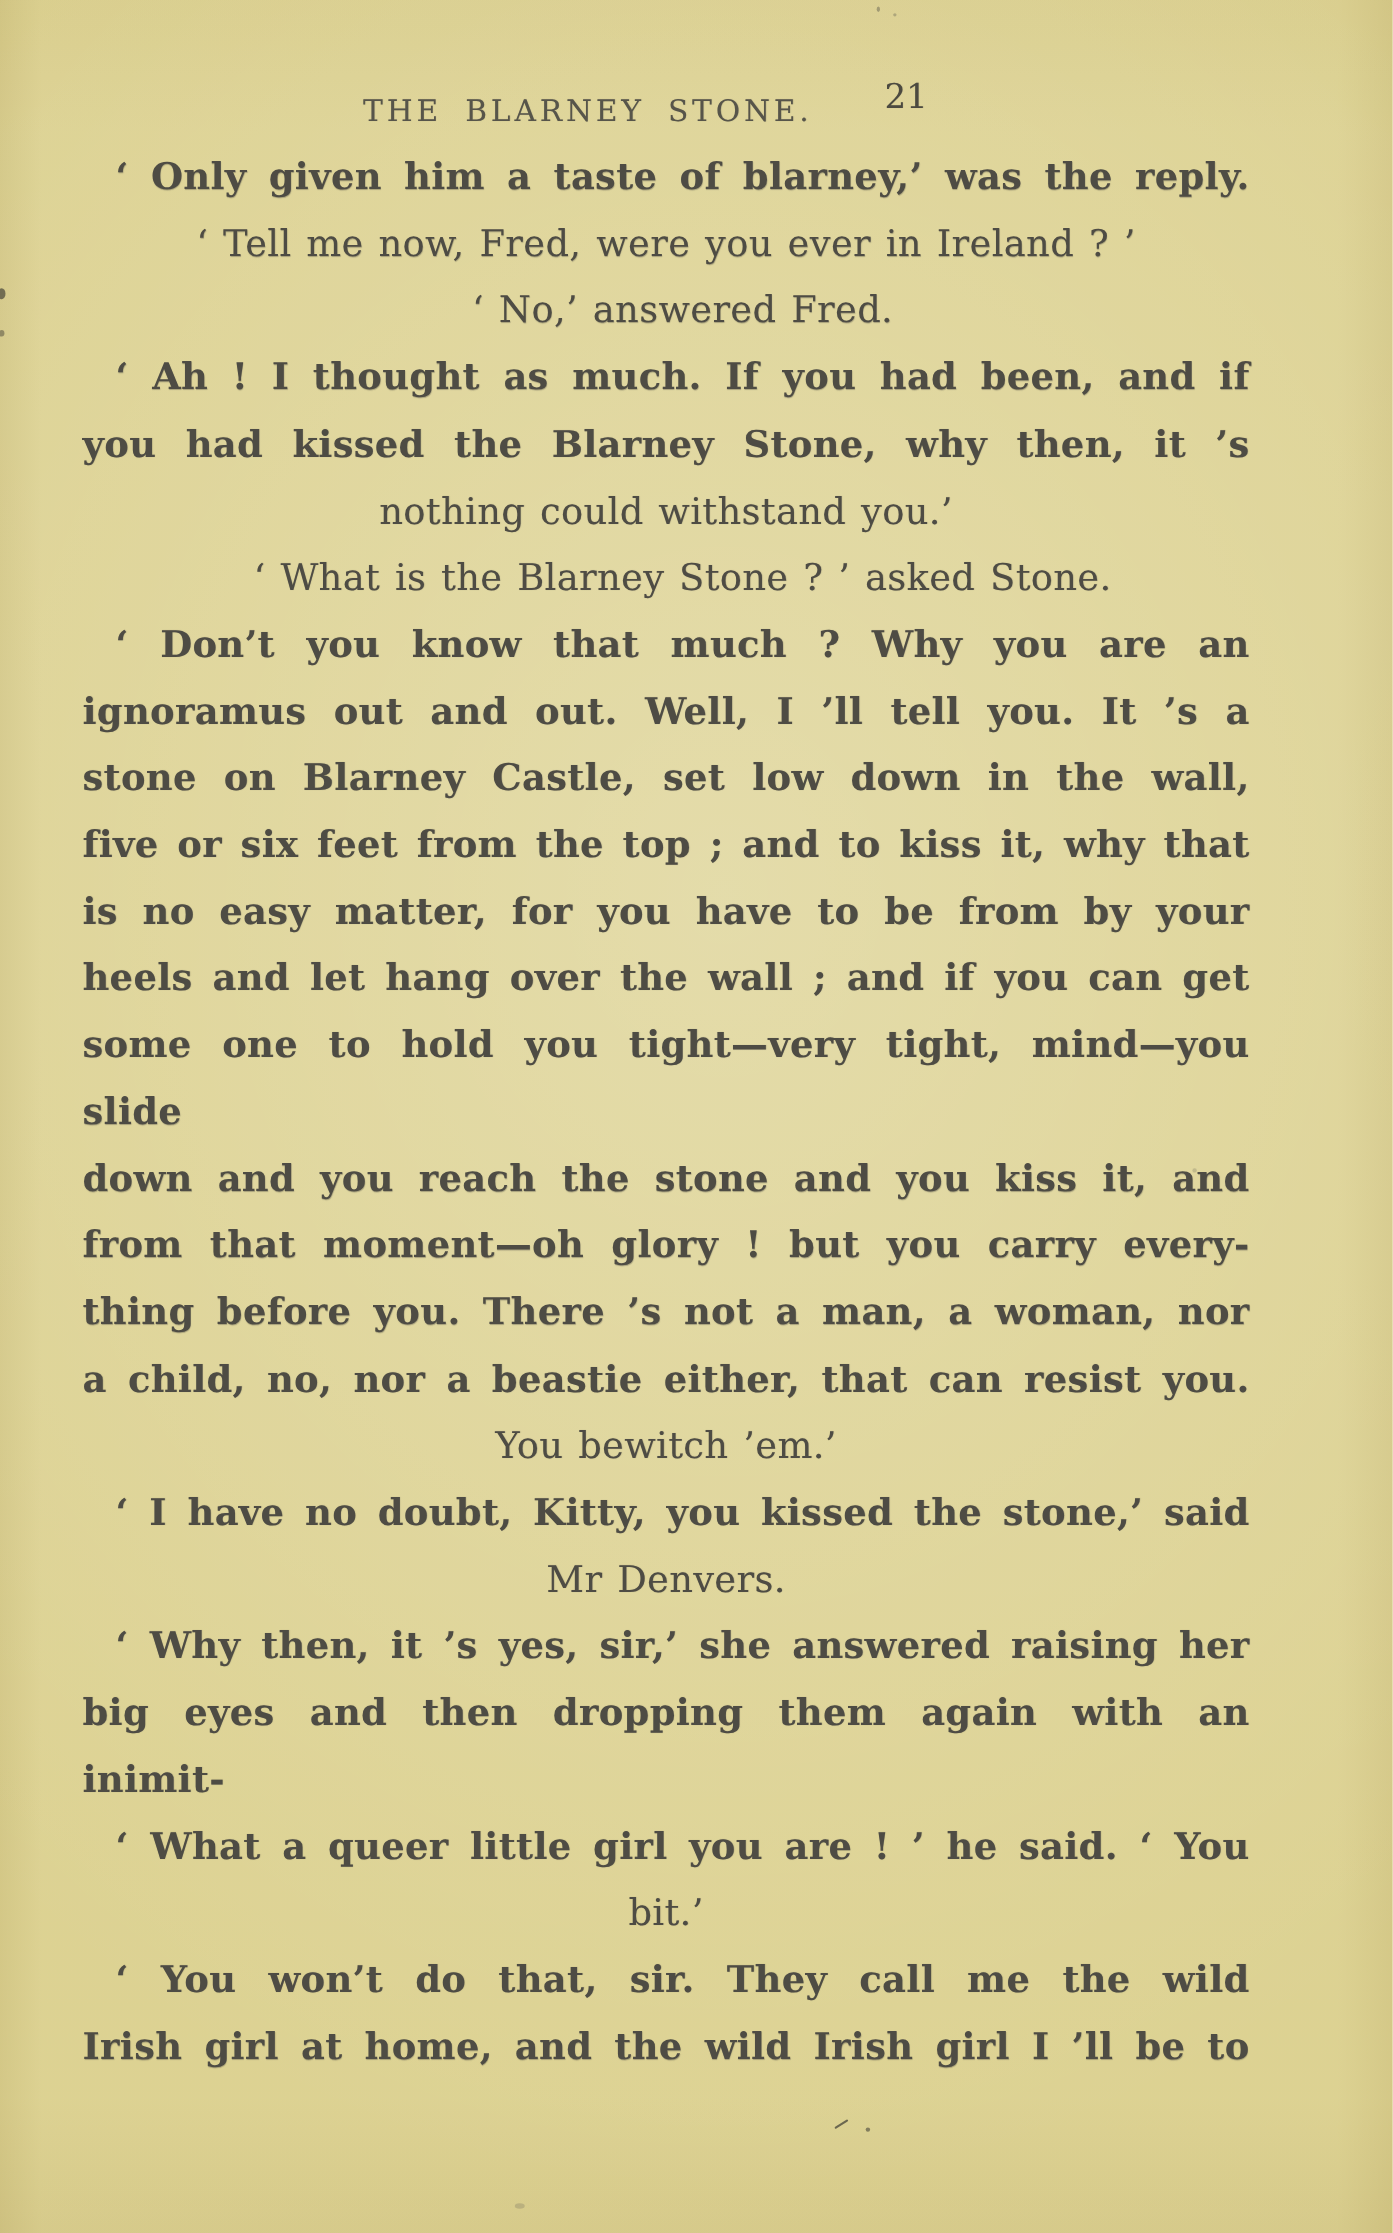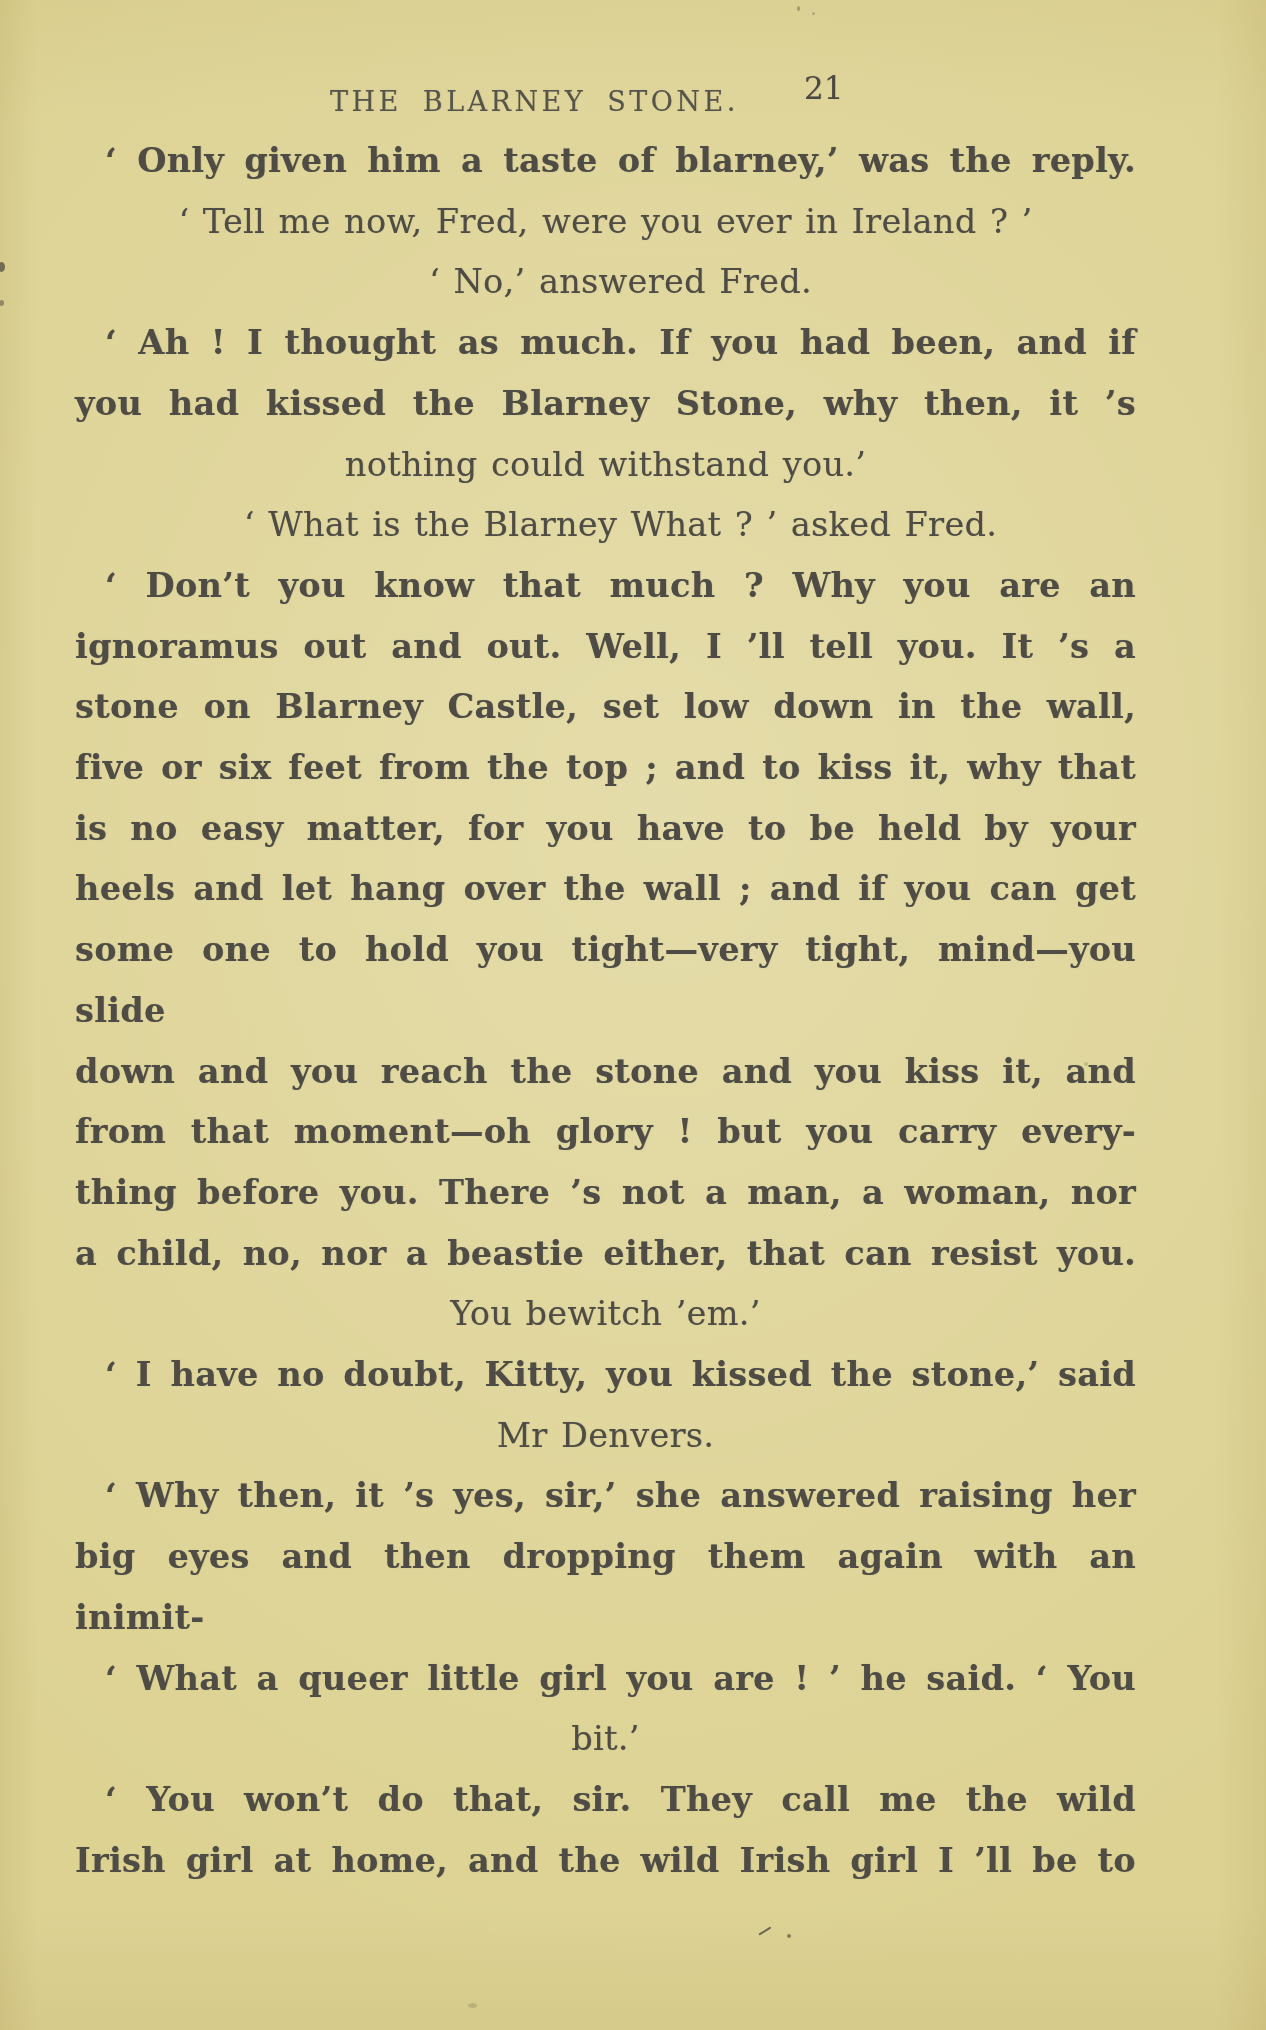--- a/index.html
+++ b/index.html
@@ -122,7 +122,7 @@
       <div class="line j ind">‘ Ah ! I thought as much. If you had been, and if</div>
       <div class="line j">you had kissed the Blarney Stone, why then, it ’s</div>
       <div class="line">nothing could withstand you.’</div>
-      <div class="line ind">‘ What is the Blarney What ? ’ asked Fred.</div>
+      <div class="line ind">‘ What is the Blarney Stone ? ’ asked Stone.</div>
       <div class="line j ind">‘ Don’t you know that much ? Why you are an</div>
       <div class="line j">ignoramus out and out. Well, I ’ll tell you. It ’s a</div>
       <div class="line j">stone on Blarney Castle, set low down in the wall,</div>

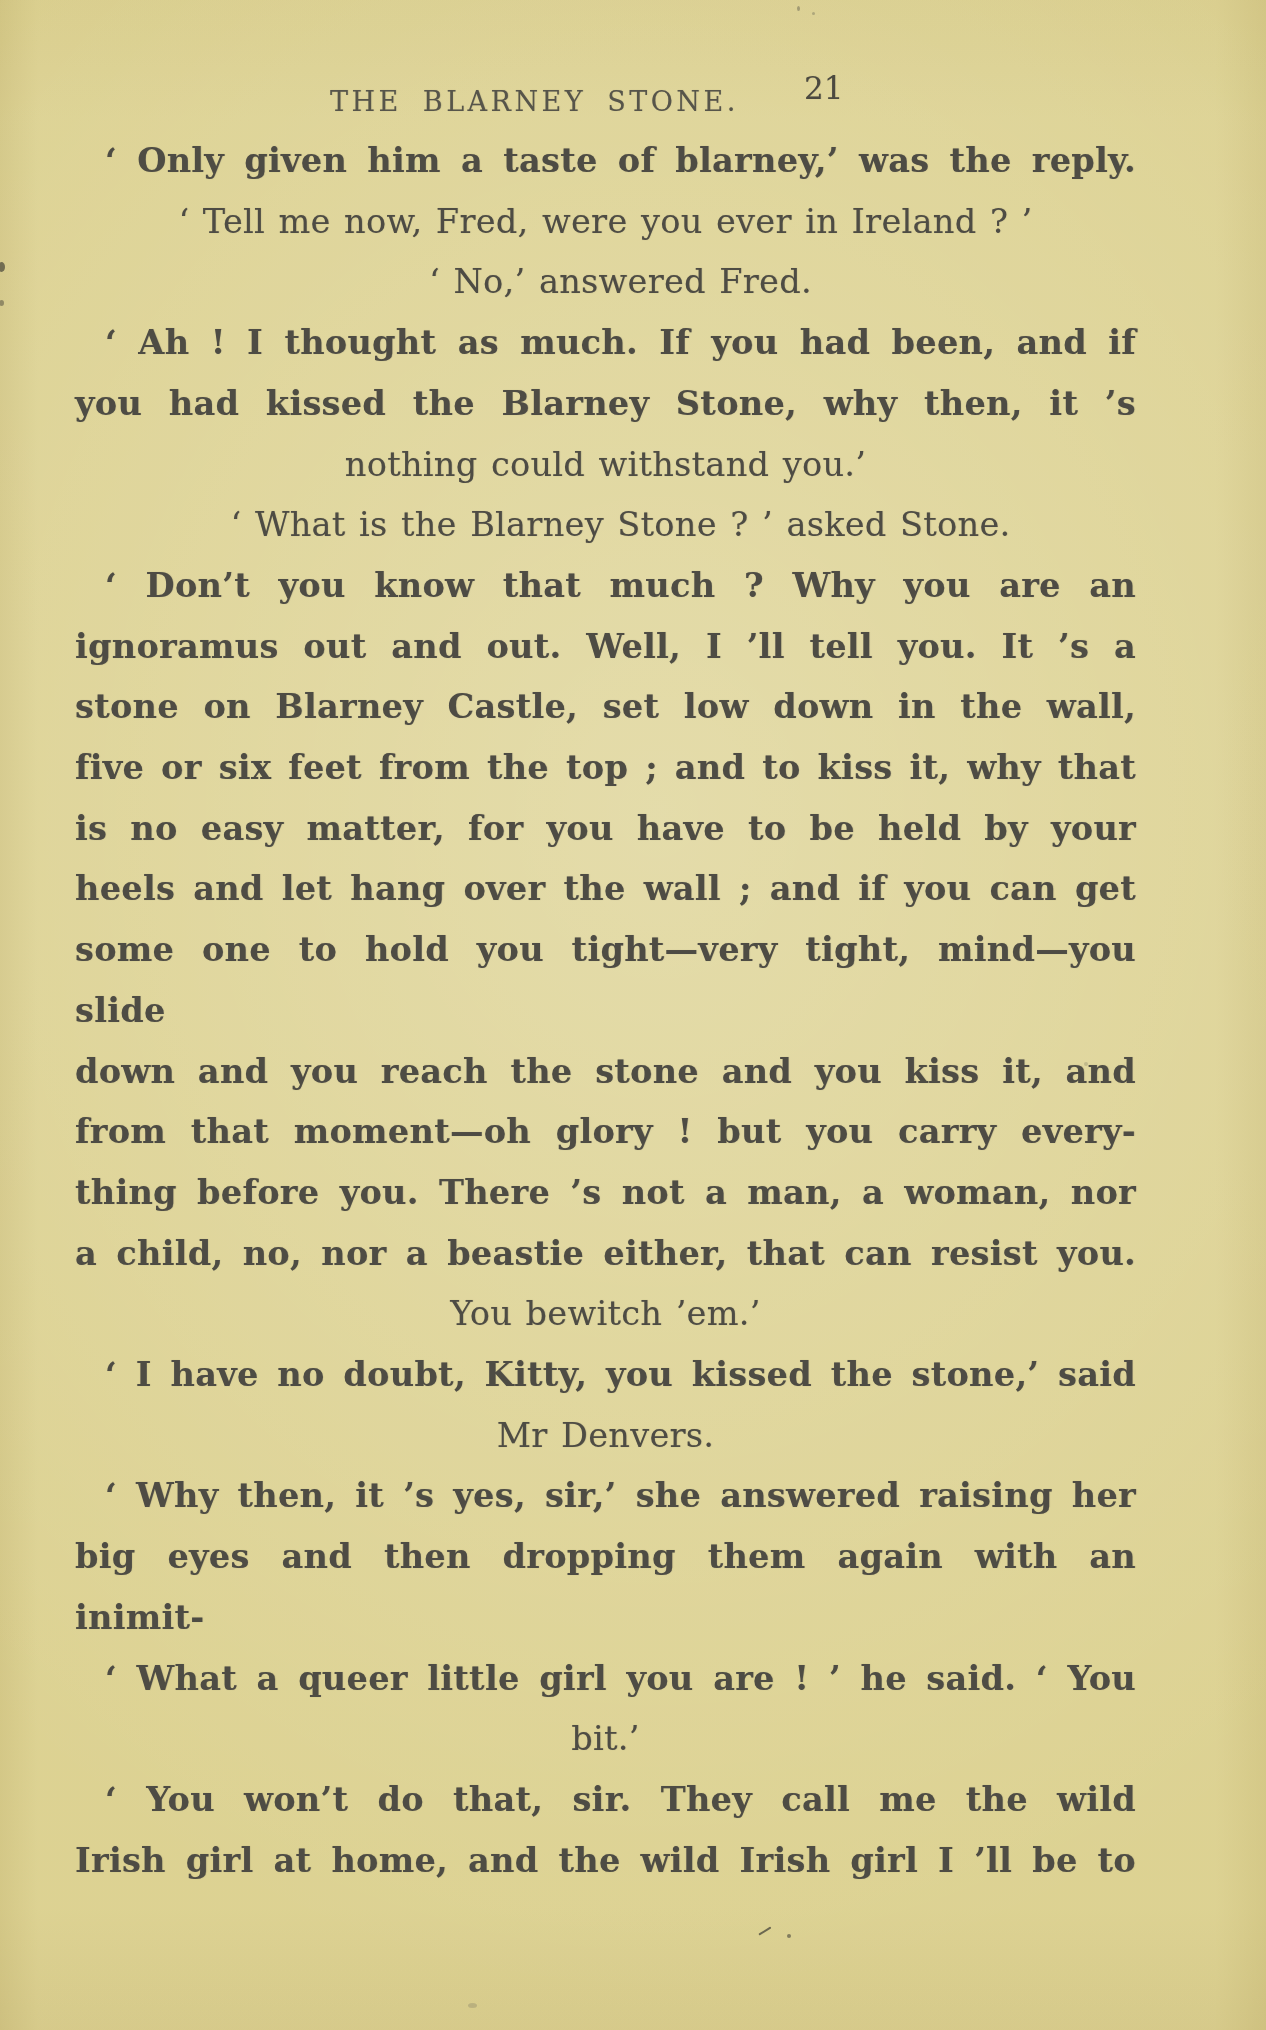--- a/index.html
+++ b/index.html
@@ -127,7 +127,7 @@
       <div class="line j">ignoramus out and out. Well, I ’ll tell you. It ’s a</div>
       <div class="line j">stone on Blarney Castle, set low down in the wall,</div>
       <div class="line j">five or six feet from the top ; and to kiss it, why that</div>
-      <div class="line j">is no easy matter, for you have to be held by your</div>
+      <div class="line j">is no easy matter, for you have to be from by your</div>
       <div class="line j">heels and let hang over the wall ; and if you can get</div>
       <div class="line j">some one to hold you tight—very tight, mind—you slide</div>
       <div class="line j">down and you reach the stone and you kiss it, and</div>

